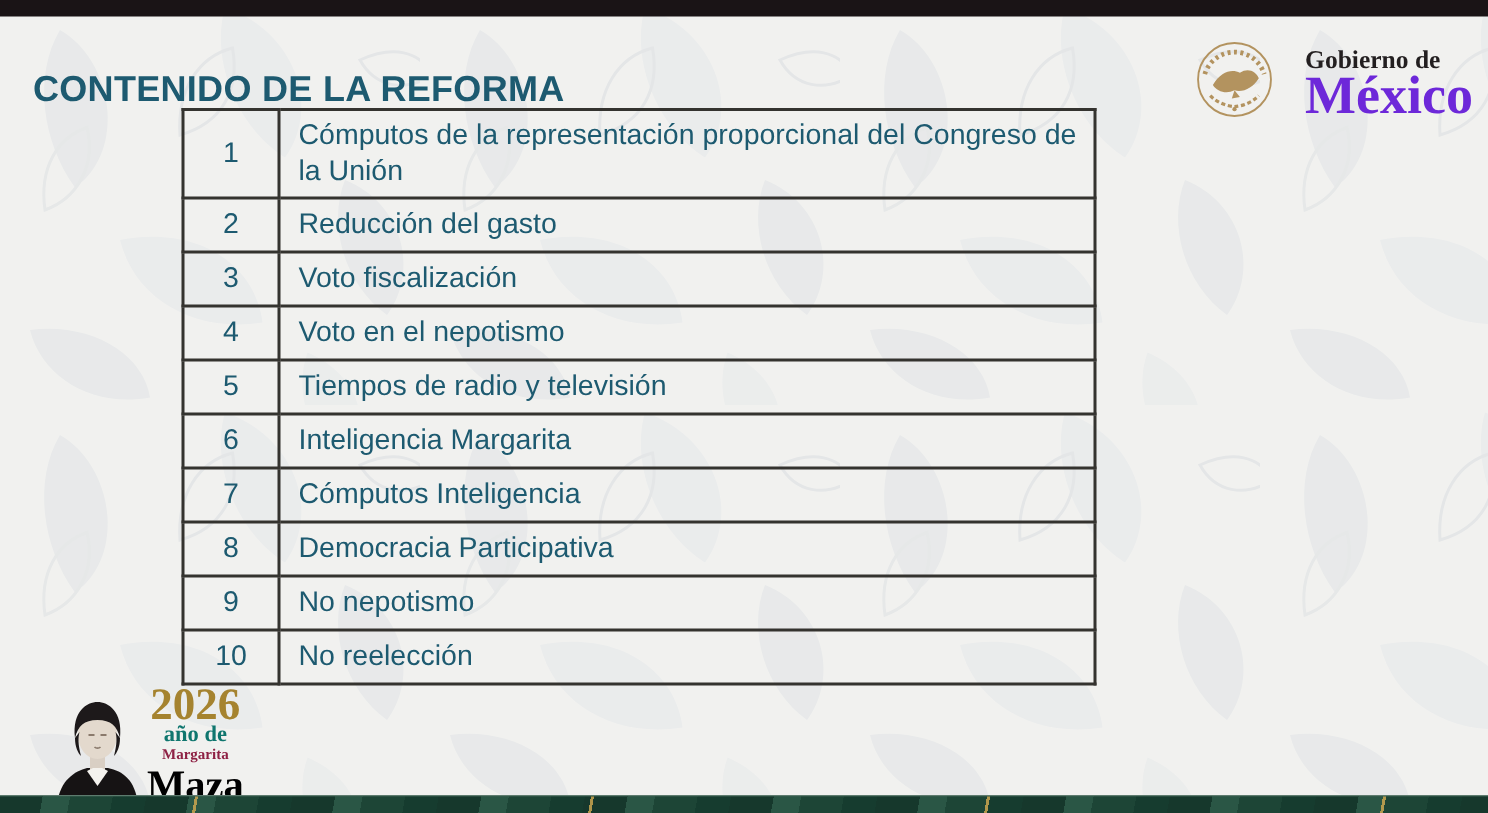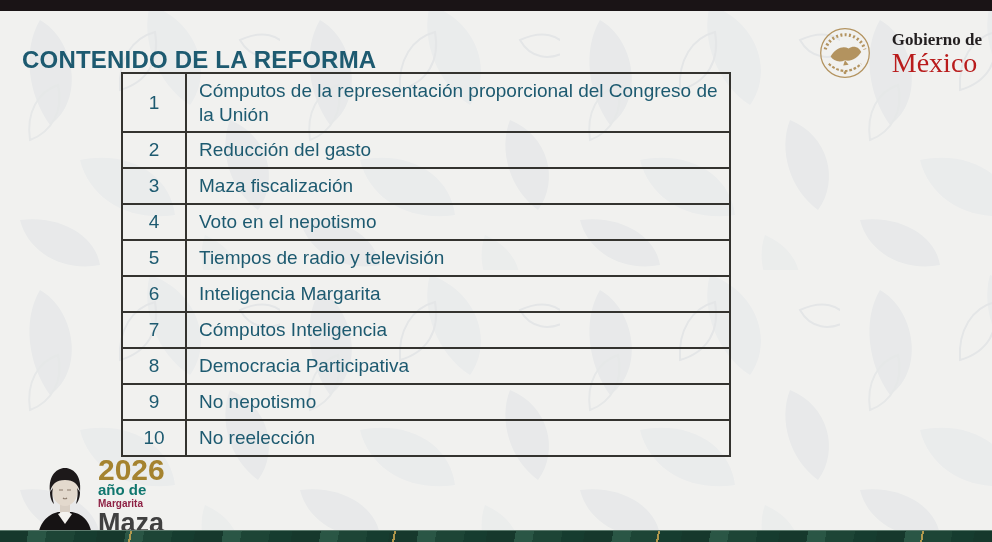--- a/index.html
+++ b/index.html
@@ -92,9 +92,9 @@
     line-height: 18px;
   }
   .gob-text .line2 {
-    font-size: 28px;
-    font-weight: normal;
-    color: #b91c1c;
+    font-size: 36px;
+    font-weight: bold;
+    color: #6d28d9;
     line-height: 26px;
     margin-top: 1px;
   }

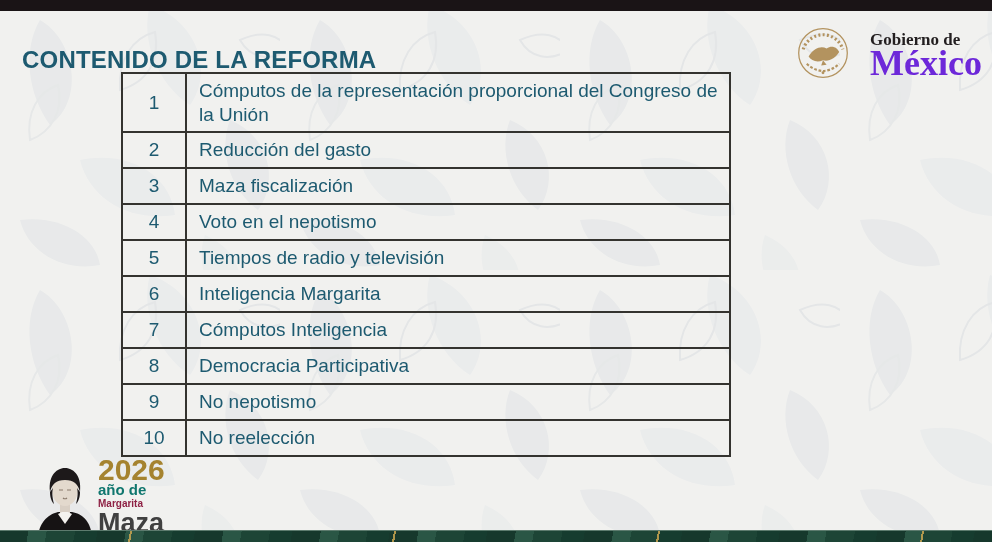--- a/index.html
+++ b/index.html
@@ -216,7 +216,7 @@
         </tr>
         <tr>
           <td class="num">3</td>
-          <td class="txt">Maza fiscalización</td>
+          <td class="txt">Voto fiscalización</td>
         </tr>
         <tr>
           <td class="num">4</td>

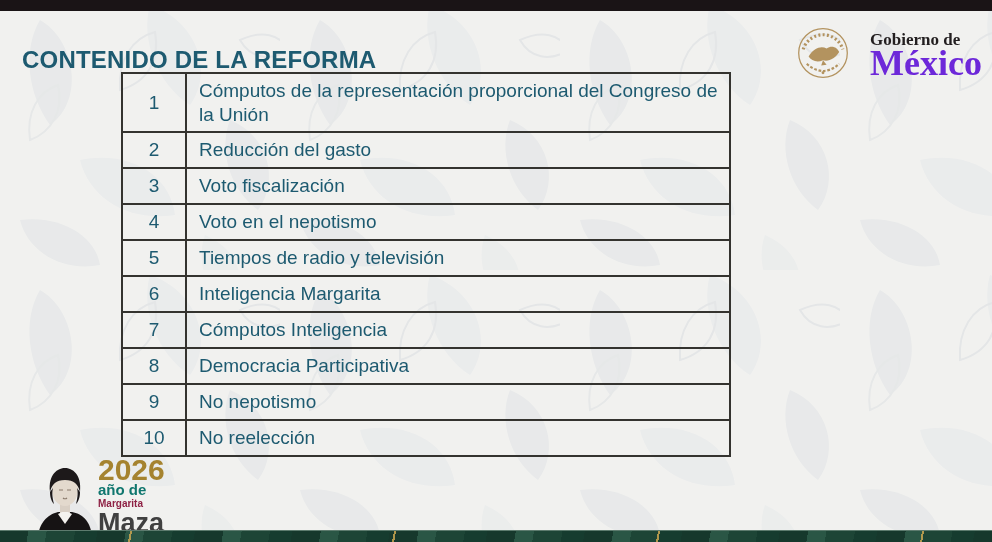--- a/index.html
+++ b/index.html
@@ -134,7 +134,8 @@
   }
   .portrait { width: 74px; height: 74px; flex: 0 0 auto; }
   .year-text {
-    font-family: Liberation Sans, sans-serif;
+    text-align: center;
+    font-family: Liberation Serif, serif;
     margin-left: -4px;
     padding-bottom: 0px;
   }

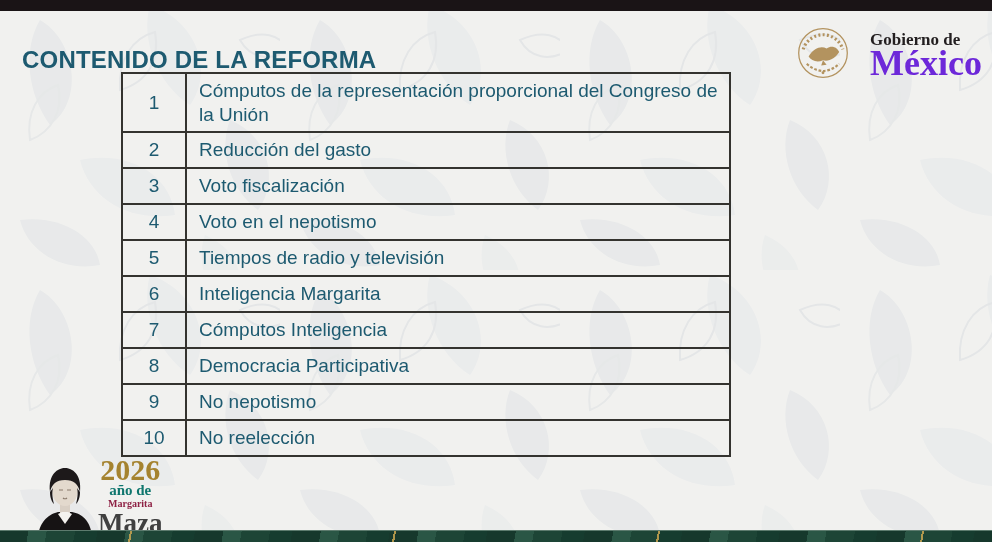--- a/index.html
+++ b/index.html
@@ -160,7 +160,7 @@
   .year-text .apellido {
     font-size: 27px;
     font-weight: bold;
-    color: #404040;
+    color: #000000;
     line-height: 25px;
   }
 </style>

